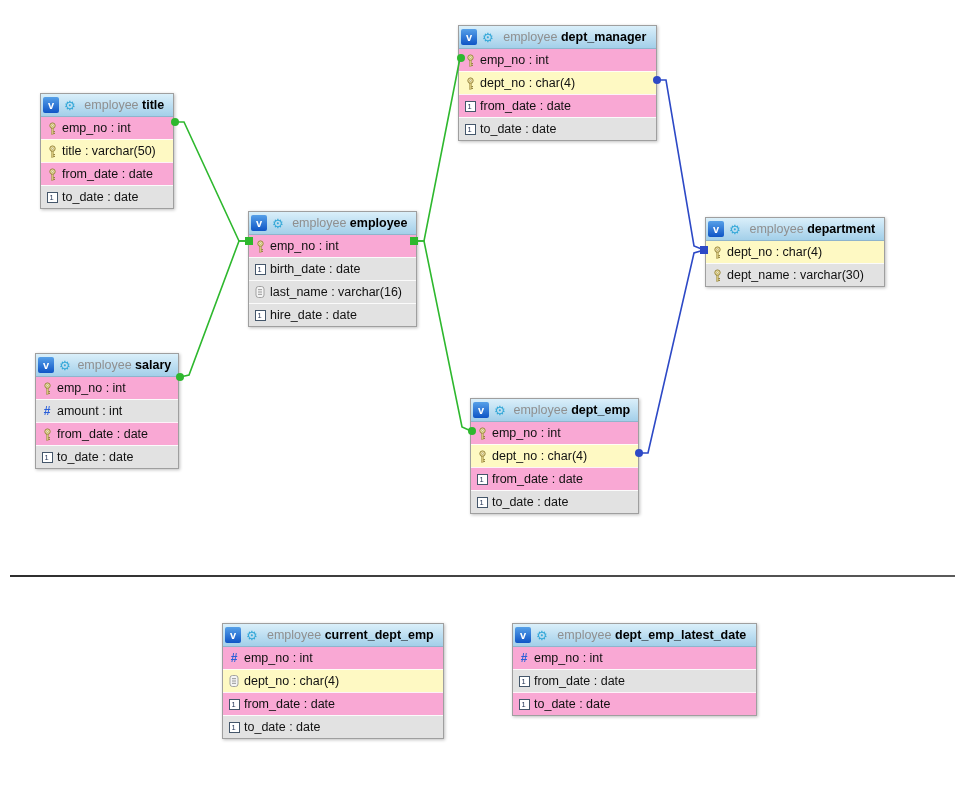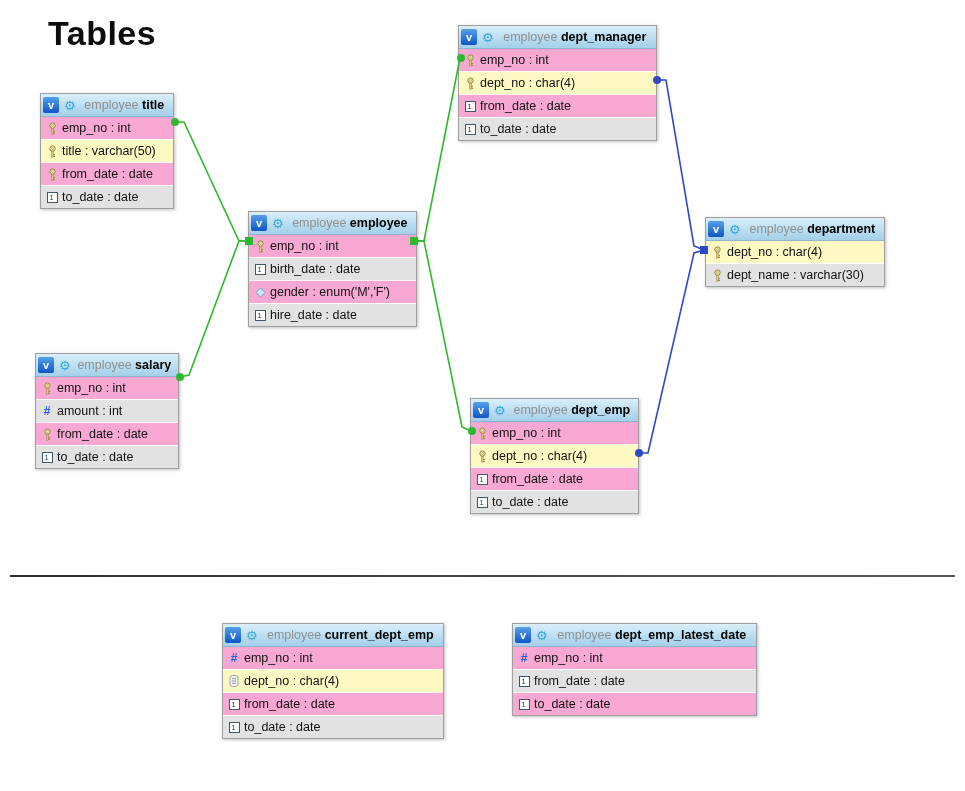--- a/index.html
+++ b/index.html
@@ -37,7 +37,6 @@
 <body>
 
 <div class="canvas">
-  <h1 class="heading tables">Tables</h1>
   <div class="divider"></div>
   <svg id="relations" width="965" height="791">
       <polyline points="175,122 184,122 239,241 249,241" fill="none" stroke="#2eb82e" stroke-width="1.6"></polyline>

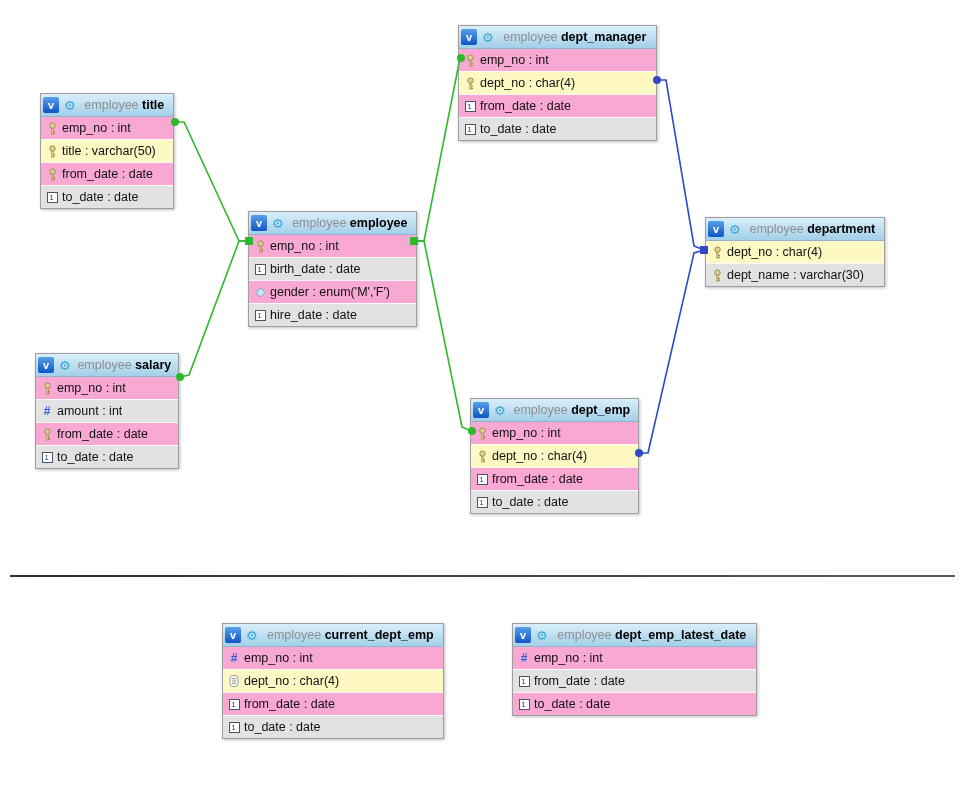--- a/index.html
+++ b/index.html
@@ -135,212 +135,7 @@
           </span>
           <span class="col-text">birth_date : date</span>
         </div>
-        <div class="col-row bg-white">
-          <span class="col-icon">
-            <svg width="11" height="11" viewBox="0 0 11 11">
-              <path d="M5.5 1 L10 5.5 L5.5 10 L1 5.5 Z" fill="#cde9f4" stroke="#5fa7cc" stroke-width="1"></path>
-            </svg>
-          </span>
-          <span class="col-text">gender : enum('M','F')</span>
-        </div>
-        <div class="col-row bg-gray">
-          <span class="col-icon">
-            <svg width="11" height="11" viewBox="0 0 11 11">
-              <rect x="0.5" y="0.5" width="10" height="10" fill="#ffffff" stroke="#44566a" stroke-width="1"></rect>
-              <text x="2.6" y="8.2" font-size="7.5" font-family="Liberation Sans,DejaVu Sans,sans-serif" fill="#1c2d50">1</text>
-            </svg>
-          </span>
-          <span class="col-text">hire_date : date</span>
-        </div>
-      </div>
-      <div class="entity" style="left: 35px; top: 353px; width: 142px;">
-    <div class="entity-header">
-      <span class="v-badge">v</span>
-      <span class="gear">⚙</span>
-      <span class="titlebox"><span class="schema">employee</span> <span class="tname">salary</span></span>
-    </div>
-  <div class="col-row bg-white">
-          <span class="col-icon">
-            <svg width="11" height="13" viewBox="0 0 11 13">
-              <circle cx="5.5" cy="3.6" r="2.7" fill="#efe2a4" stroke="#97863e" stroke-width="1"></circle>
-              <circle cx="5.5" cy="3.6" r="0.9" fill="#fffdf0" stroke="#97863e" stroke-width="0.5"></circle>
-              <rect x="4.7" y="6.2" width="1.6" height="6" fill="#d6c678" stroke="#97863e" stroke-width="0.5"></rect>
-              <rect x="6.3" y="9" width="1.7" height="1.1" fill="#97863e"></rect>
-              <rect x="6.3" y="10.9" width="1.7" height="1.1" fill="#97863e"></rect>
-            </svg>
-          </span>
-          <span class="col-text">emp_no : int</span>
-        </div>
-        <div class="col-row bg-gray">
-          <span class="col-icon">
-            <span class="num-glyph">#</span>
-          </span>
-          <span class="col-text">amount : int</span>
-        </div>
-        <div class="col-row bg-white">
-          <span class="col-icon">
-            <svg width="11" height="13" viewBox="0 0 11 13">
-              <circle cx="5.5" cy="3.6" r="2.7" fill="#efe2a4" stroke="#97863e" stroke-width="1"></circle>
-              <circle cx="5.5" cy="3.6" r="0.9" fill="#fffdf0" stroke="#97863e" stroke-width="0.5"></circle>
-              <rect x="4.7" y="6.2" width="1.6" height="6" fill="#d6c678" stroke="#97863e" stroke-width="0.5"></rect>
-              <rect x="6.3" y="9" width="1.7" height="1.1" fill="#97863e"></rect>
-              <rect x="6.3" y="10.9" width="1.7" height="1.1" fill="#97863e"></rect>
-            </svg>
-          </span>
-          <span class="col-text">from_date : date</span>
-        </div>
-        <div class="col-row bg-gray">
-          <span class="col-icon">
-            <svg width="11" height="11" viewBox="0 0 11 11">
-              <rect x="0.5" y="0.5" width="10" height="10" fill="#ffffff" stroke="#44566a" stroke-width="1"></rect>
-              <text x="2.6" y="8.2" font-size="7.5" font-family="Liberation Sans,DejaVu Sans,sans-serif" fill="#1c2d50">1</text>
-            </svg>
-          </span>
-          <span class="col-text">to_date : date</span>
-        </div>
-      </div>
-      <div class="entity" style="left: 458px; top: 25px; width: 197px;">
-    <div class="entity-header">
-      <span class="v-badge">v</span>
-      <span class="gear">⚙</span>
-      <span class="titlebox"><span class="schema">employee</span> <span class="tname">dept_manager</span></span>
-    </div>
-  <div class="col-row bg-white">
-          <span class="col-icon">
-            <svg width="11" height="13" viewBox="0 0 11 13">
-              <circle cx="5.5" cy="3.6" r="2.7" fill="#efe2a4" stroke="#97863e" stroke-width="1"></circle>
-              <circle cx="5.5" cy="3.6" r="0.9" fill="#fffdf0" stroke="#97863e" stroke-width="0.5"></circle>
-              <rect x="4.7" y="6.2" width="1.6" height="6" fill="#d6c678" stroke="#97863e" stroke-width="0.5"></rect>
-              <rect x="6.3" y="9" width="1.7" height="1.1" fill="#97863e"></rect>
-              <rect x="6.3" y="10.9" width="1.7" height="1.1" fill="#97863e"></rect>
-            </svg>
-          </span>
-          <span class="col-text">emp_no : int</span>
-        </div>
-        <div class="col-row bg-pink">
-          <span class="col-icon">
-            <svg width="11" height="13" viewBox="0 0 11 13">
-              <circle cx="5.5" cy="3.6" r="2.7" fill="#efe2a4" stroke="#97863e" stroke-width="1"></circle>
-              <circle cx="5.5" cy="3.6" r="0.9" fill="#fffdf0" stroke="#97863e" stroke-width="0.5"></circle>
-              <rect x="4.7" y="6.2" width="1.6" height="6" fill="#d6c678" stroke="#97863e" stroke-width="0.5"></rect>
-              <rect x="6.3" y="9" width="1.7" height="1.1" fill="#97863e"></rect>
-              <rect x="6.3" y="10.9" width="1.7" height="1.1" fill="#97863e"></rect>
-            </svg>
-          </span>
-          <span class="col-text">dept_no : char(4)</span>
-        </div>
-        <div class="col-row bg-white">
-          <span class="col-icon">
-            <svg width="11" height="11" viewBox="0 0 11 11">
-              <rect x="0.5" y="0.5" width="10" height="10" fill="#ffffff" stroke="#44566a" stroke-width="1"></rect>
-              <text x="2.6" y="8.2" font-size="7.5" font-family="Liberation Sans,DejaVu Sans,sans-serif" fill="#1c2d50">1</text>
-            </svg>
-          </span>
-          <span class="col-text">from_date : date</span>
-        </div>
-        <div class="col-row bg-gray">
-          <span class="col-icon">
-            <svg width="11" height="11" viewBox="0 0 11 11">
-              <rect x="0.5" y="0.5" width="10" height="10" fill="#ffffff" stroke="#44566a" stroke-width="1"></rect>
-              <text x="2.6" y="8.2" font-size="7.5" font-family="Liberation Sans,DejaVu Sans,sans-serif" fill="#1c2d50">1</text>
-            </svg>
-          </span>
-          <span class="col-text">to_date : date</span>
-        </div>
-      </div>
-      <div class="entity" style="left: 470px; top: 398px; width: 167px;">
-    <div class="entity-header">
-      <span class="v-badge">v</span>
-      <span class="gear">⚙</span>
-      <span class="titlebox"><span class="schema">employee</span> <span class="tname">dept_emp</span></span>
-    </div>
-  <div class="col-row bg-white">
-          <span class="col-icon">
-            <svg width="11" height="13" viewBox="0 0 11 13">
-              <circle cx="5.5" cy="3.6" r="2.7" fill="#efe2a4" stroke="#97863e" stroke-width="1"></circle>
-              <circle cx="5.5" cy="3.6" r="0.9" fill="#fffdf0" stroke="#97863e" stroke-width="0.5"></circle>
-              <rect x="4.7" y="6.2" width="1.6" height="6" fill="#d6c678" stroke="#97863e" stroke-width="0.5"></rect>
-              <rect x="6.3" y="9" width="1.7" height="1.1" fill="#97863e"></rect>
-              <rect x="6.3" y="10.9" width="1.7" height="1.1" fill="#97863e"></rect>
-            </svg>
-          </span>
-          <span class="col-text">emp_no : int</span>
-        </div>
-        <div class="col-row bg-pink">
-          <span class="col-icon">
-            <svg width="11" height="13" viewBox="0 0 11 13">
-              <circle cx="5.5" cy="3.6" r="2.7" fill="#efe2a4" stroke="#97863e" stroke-width="1"></circle>
-              <circle cx="5.5" cy="3.6" r="0.9" fill="#fffdf0" stroke="#97863e" stroke-width="0.5"></circle>
-              <rect x="4.7" y="6.2" width="1.6" height="6" fill="#d6c678" stroke="#97863e" stroke-width="0.5"></rect>
-              <rect x="6.3" y="9" width="1.7" height="1.1" fill="#97863e"></rect>
-              <rect x="6.3" y="10.9" width="1.7" height="1.1" fill="#97863e"></rect>
-            </svg>
-          </span>
-          <span class="col-text">dept_no : char(4)</span>
-        </div>
-        <div class="col-row bg-white">
-          <span class="col-icon">
-            <svg width="11" height="11" viewBox="0 0 11 11">
-              <rect x="0.5" y="0.5" width="10" height="10" fill="#ffffff" stroke="#44566a" stroke-width="1"></rect>
-              <text x="2.6" y="8.2" font-size="7.5" font-family="Liberation Sans,DejaVu Sans,sans-serif" fill="#1c2d50">1</text>
-            </svg>
-          </span>
-          <span class="col-text">from_date : date</span>
-        </div>
-        <div class="col-row bg-gray">
-          <span class="col-icon">
-            <svg width="11" height="11" viewBox="0 0 11 11">
-              <rect x="0.5" y="0.5" width="10" height="10" fill="#ffffff" stroke="#44566a" stroke-width="1"></rect>
-              <text x="2.6" y="8.2" font-size="7.5" font-family="Liberation Sans,DejaVu Sans,sans-serif" fill="#1c2d50">1</text>
-            </svg>
-          </span>
-          <span class="col-text">to_date : date</span>
-        </div>
-      </div>
-      <div class="entity" style="left: 705px; top: 217px; width: 178px;">
-    <div class="entity-header">
-      <span class="v-badge">v</span>
-      <span class="gear">⚙</span>
-      <span class="titlebox"><span class="schema">employee</span> <span class="tname">department</span></span>
-    </div>
-  <div class="col-row bg-pink">
-          <span class="col-icon">
-            <svg width="11" height="13" viewBox="0 0 11 13">
-              <circle cx="5.5" cy="3.6" r="2.7" fill="#efe2a4" stroke="#97863e" stroke-width="1"></circle>
-              <circle cx="5.5" cy="3.6" r="0.9" fill="#fffdf0" stroke="#97863e" stroke-width="0.5"></circle>
-              <rect x="4.7" y="6.2" width="1.6" height="6" fill="#d6c678" stroke="#97863e" stroke-width="0.5"></rect>
-              <rect x="6.3" y="9" width="1.7" height="1.1" fill="#97863e"></rect>
-              <rect x="6.3" y="10.9" width="1.7" height="1.1" fill="#97863e"></rect>
-            </svg>
-          </span>
-          <span class="col-text">dept_no : char(4)</span>
-        </div>
-        <div class="col-row bg-gray">
-          <span class="col-icon">
-            <svg width="11" height="13" viewBox="0 0 11 13">
-              <circle cx="5.5" cy="3.6" r="2.7" fill="#efe2a4" stroke="#97863e" stroke-width="1"></circle>
-              <circle cx="5.5" cy="3.6" r="0.9" fill="#fffdf0" stroke="#97863e" stroke-width="0.5"></circle>
-              <rect x="4.7" y="6.2" width="1.6" height="6" fill="#d6c678" stroke="#97863e" stroke-width="0.5"></rect>
-              <rect x="6.3" y="9" width="1.7" height="1.1" fill="#97863e"></rect>
-              <rect x="6.3" y="10.9" width="1.7" height="1.1" fill="#97863e"></rect>
-            </svg>
-          </span>
-          <span class="col-text">dept_name : varchar(30)</span>
-        </div>
-      </div>
-      <div class="entity" style="left: 222px; top: 623px; width: 220px;">
-    <div class="entity-header">
-      <span class="v-badge">v</span>
-      <span class="gear">⚙</span>
-      <span class="titlebox"><span class="schema">employee</span> <span class="tname">current_dept_emp</span></span>
-    </div>
-  <div class="col-row bg-white">
-          <span class="col-icon">
-            <span class="num-glyph">#</span>
-          </span>
-          <span class="col-text">emp_no : int</span>
-        </div>
-        <div class="col-row bg-pink">
+        <div class="col-row bg-gray">
           <span class="col-icon">
             <svg width="10" height="12" viewBox="0 0 10 12">
               <rect x="1" y="0.5" width="8" height="11" rx="2.5" fill="#f4f4f4" stroke="#989898" stroke-width="0.9"></rect>
@@ -349,6 +144,222 @@
               <line x1="3" y1="8.3" x2="7" y2="8.3" stroke="#8a8a8a" stroke-width="0.9"></line>
             </svg>
           </span>
+          <span class="col-text">last_name : varchar(16)</span>
+        </div>
+        <div class="col-row bg-white">
+          <span class="col-icon">
+            <svg width="11" height="11" viewBox="0 0 11 11">
+              <path d="M5.5 1 L10 5.5 L5.5 10 L1 5.5 Z" fill="#cde9f4" stroke="#5fa7cc" stroke-width="1"></path>
+            </svg>
+          </span>
+          <span class="col-text">gender : enum('M','F')</span>
+        </div>
+        <div class="col-row bg-gray">
+          <span class="col-icon">
+            <svg width="11" height="11" viewBox="0 0 11 11">
+              <rect x="0.5" y="0.5" width="10" height="10" fill="#ffffff" stroke="#44566a" stroke-width="1"></rect>
+              <text x="2.6" y="8.2" font-size="7.5" font-family="Liberation Sans,DejaVu Sans,sans-serif" fill="#1c2d50">1</text>
+            </svg>
+          </span>
+          <span class="col-text">hire_date : date</span>
+        </div>
+      </div>
+      <div class="entity" style="left: 35px; top: 353px; width: 142px;">
+    <div class="entity-header">
+      <span class="v-badge">v</span>
+      <span class="gear">⚙</span>
+      <span class="titlebox"><span class="schema">employee</span> <span class="tname">salary</span></span>
+    </div>
+  <div class="col-row bg-white">
+          <span class="col-icon">
+            <svg width="11" height="13" viewBox="0 0 11 13">
+              <circle cx="5.5" cy="3.6" r="2.7" fill="#efe2a4" stroke="#97863e" stroke-width="1"></circle>
+              <circle cx="5.5" cy="3.6" r="0.9" fill="#fffdf0" stroke="#97863e" stroke-width="0.5"></circle>
+              <rect x="4.7" y="6.2" width="1.6" height="6" fill="#d6c678" stroke="#97863e" stroke-width="0.5"></rect>
+              <rect x="6.3" y="9" width="1.7" height="1.1" fill="#97863e"></rect>
+              <rect x="6.3" y="10.9" width="1.7" height="1.1" fill="#97863e"></rect>
+            </svg>
+          </span>
+          <span class="col-text">emp_no : int</span>
+        </div>
+        <div class="col-row bg-gray">
+          <span class="col-icon">
+            <span class="num-glyph">#</span>
+          </span>
+          <span class="col-text">amount : int</span>
+        </div>
+        <div class="col-row bg-white">
+          <span class="col-icon">
+            <svg width="11" height="13" viewBox="0 0 11 13">
+              <circle cx="5.5" cy="3.6" r="2.7" fill="#efe2a4" stroke="#97863e" stroke-width="1"></circle>
+              <circle cx="5.5" cy="3.6" r="0.9" fill="#fffdf0" stroke="#97863e" stroke-width="0.5"></circle>
+              <rect x="4.7" y="6.2" width="1.6" height="6" fill="#d6c678" stroke="#97863e" stroke-width="0.5"></rect>
+              <rect x="6.3" y="9" width="1.7" height="1.1" fill="#97863e"></rect>
+              <rect x="6.3" y="10.9" width="1.7" height="1.1" fill="#97863e"></rect>
+            </svg>
+          </span>
+          <span class="col-text">from_date : date</span>
+        </div>
+        <div class="col-row bg-gray">
+          <span class="col-icon">
+            <svg width="11" height="11" viewBox="0 0 11 11">
+              <rect x="0.5" y="0.5" width="10" height="10" fill="#ffffff" stroke="#44566a" stroke-width="1"></rect>
+              <text x="2.6" y="8.2" font-size="7.5" font-family="Liberation Sans,DejaVu Sans,sans-serif" fill="#1c2d50">1</text>
+            </svg>
+          </span>
+          <span class="col-text">to_date : date</span>
+        </div>
+      </div>
+      <div class="entity" style="left: 458px; top: 25px; width: 197px;">
+    <div class="entity-header">
+      <span class="v-badge">v</span>
+      <span class="gear">⚙</span>
+      <span class="titlebox"><span class="schema">employee</span> <span class="tname">dept_manager</span></span>
+    </div>
+  <div class="col-row bg-white">
+          <span class="col-icon">
+            <svg width="11" height="13" viewBox="0 0 11 13">
+              <circle cx="5.5" cy="3.6" r="2.7" fill="#efe2a4" stroke="#97863e" stroke-width="1"></circle>
+              <circle cx="5.5" cy="3.6" r="0.9" fill="#fffdf0" stroke="#97863e" stroke-width="0.5"></circle>
+              <rect x="4.7" y="6.2" width="1.6" height="6" fill="#d6c678" stroke="#97863e" stroke-width="0.5"></rect>
+              <rect x="6.3" y="9" width="1.7" height="1.1" fill="#97863e"></rect>
+              <rect x="6.3" y="10.9" width="1.7" height="1.1" fill="#97863e"></rect>
+            </svg>
+          </span>
+          <span class="col-text">emp_no : int</span>
+        </div>
+        <div class="col-row bg-pink">
+          <span class="col-icon">
+            <svg width="11" height="13" viewBox="0 0 11 13">
+              <circle cx="5.5" cy="3.6" r="2.7" fill="#efe2a4" stroke="#97863e" stroke-width="1"></circle>
+              <circle cx="5.5" cy="3.6" r="0.9" fill="#fffdf0" stroke="#97863e" stroke-width="0.5"></circle>
+              <rect x="4.7" y="6.2" width="1.6" height="6" fill="#d6c678" stroke="#97863e" stroke-width="0.5"></rect>
+              <rect x="6.3" y="9" width="1.7" height="1.1" fill="#97863e"></rect>
+              <rect x="6.3" y="10.9" width="1.7" height="1.1" fill="#97863e"></rect>
+            </svg>
+          </span>
+          <span class="col-text">dept_no : char(4)</span>
+        </div>
+        <div class="col-row bg-white">
+          <span class="col-icon">
+            <svg width="11" height="11" viewBox="0 0 11 11">
+              <rect x="0.5" y="0.5" width="10" height="10" fill="#ffffff" stroke="#44566a" stroke-width="1"></rect>
+              <text x="2.6" y="8.2" font-size="7.5" font-family="Liberation Sans,DejaVu Sans,sans-serif" fill="#1c2d50">1</text>
+            </svg>
+          </span>
+          <span class="col-text">from_date : date</span>
+        </div>
+        <div class="col-row bg-gray">
+          <span class="col-icon">
+            <svg width="11" height="11" viewBox="0 0 11 11">
+              <rect x="0.5" y="0.5" width="10" height="10" fill="#ffffff" stroke="#44566a" stroke-width="1"></rect>
+              <text x="2.6" y="8.2" font-size="7.5" font-family="Liberation Sans,DejaVu Sans,sans-serif" fill="#1c2d50">1</text>
+            </svg>
+          </span>
+          <span class="col-text">to_date : date</span>
+        </div>
+      </div>
+      <div class="entity" style="left: 470px; top: 398px; width: 167px;">
+    <div class="entity-header">
+      <span class="v-badge">v</span>
+      <span class="gear">⚙</span>
+      <span class="titlebox"><span class="schema">employee</span> <span class="tname">dept_emp</span></span>
+    </div>
+  <div class="col-row bg-white">
+          <span class="col-icon">
+            <svg width="11" height="13" viewBox="0 0 11 13">
+              <circle cx="5.5" cy="3.6" r="2.7" fill="#efe2a4" stroke="#97863e" stroke-width="1"></circle>
+              <circle cx="5.5" cy="3.6" r="0.9" fill="#fffdf0" stroke="#97863e" stroke-width="0.5"></circle>
+              <rect x="4.7" y="6.2" width="1.6" height="6" fill="#d6c678" stroke="#97863e" stroke-width="0.5"></rect>
+              <rect x="6.3" y="9" width="1.7" height="1.1" fill="#97863e"></rect>
+              <rect x="6.3" y="10.9" width="1.7" height="1.1" fill="#97863e"></rect>
+            </svg>
+          </span>
+          <span class="col-text">emp_no : int</span>
+        </div>
+        <div class="col-row bg-pink">
+          <span class="col-icon">
+            <svg width="11" height="13" viewBox="0 0 11 13">
+              <circle cx="5.5" cy="3.6" r="2.7" fill="#efe2a4" stroke="#97863e" stroke-width="1"></circle>
+              <circle cx="5.5" cy="3.6" r="0.9" fill="#fffdf0" stroke="#97863e" stroke-width="0.5"></circle>
+              <rect x="4.7" y="6.2" width="1.6" height="6" fill="#d6c678" stroke="#97863e" stroke-width="0.5"></rect>
+              <rect x="6.3" y="9" width="1.7" height="1.1" fill="#97863e"></rect>
+              <rect x="6.3" y="10.9" width="1.7" height="1.1" fill="#97863e"></rect>
+            </svg>
+          </span>
+          <span class="col-text">dept_no : char(4)</span>
+        </div>
+        <div class="col-row bg-white">
+          <span class="col-icon">
+            <svg width="11" height="11" viewBox="0 0 11 11">
+              <rect x="0.5" y="0.5" width="10" height="10" fill="#ffffff" stroke="#44566a" stroke-width="1"></rect>
+              <text x="2.6" y="8.2" font-size="7.5" font-family="Liberation Sans,DejaVu Sans,sans-serif" fill="#1c2d50">1</text>
+            </svg>
+          </span>
+          <span class="col-text">from_date : date</span>
+        </div>
+        <div class="col-row bg-gray">
+          <span class="col-icon">
+            <svg width="11" height="11" viewBox="0 0 11 11">
+              <rect x="0.5" y="0.5" width="10" height="10" fill="#ffffff" stroke="#44566a" stroke-width="1"></rect>
+              <text x="2.6" y="8.2" font-size="7.5" font-family="Liberation Sans,DejaVu Sans,sans-serif" fill="#1c2d50">1</text>
+            </svg>
+          </span>
+          <span class="col-text">to_date : date</span>
+        </div>
+      </div>
+      <div class="entity" style="left: 705px; top: 217px; width: 178px;">
+    <div class="entity-header">
+      <span class="v-badge">v</span>
+      <span class="gear">⚙</span>
+      <span class="titlebox"><span class="schema">employee</span> <span class="tname">department</span></span>
+    </div>
+  <div class="col-row bg-pink">
+          <span class="col-icon">
+            <svg width="11" height="13" viewBox="0 0 11 13">
+              <circle cx="5.5" cy="3.6" r="2.7" fill="#efe2a4" stroke="#97863e" stroke-width="1"></circle>
+              <circle cx="5.5" cy="3.6" r="0.9" fill="#fffdf0" stroke="#97863e" stroke-width="0.5"></circle>
+              <rect x="4.7" y="6.2" width="1.6" height="6" fill="#d6c678" stroke="#97863e" stroke-width="0.5"></rect>
+              <rect x="6.3" y="9" width="1.7" height="1.1" fill="#97863e"></rect>
+              <rect x="6.3" y="10.9" width="1.7" height="1.1" fill="#97863e"></rect>
+            </svg>
+          </span>
+          <span class="col-text">dept_no : char(4)</span>
+        </div>
+        <div class="col-row bg-gray">
+          <span class="col-icon">
+            <svg width="11" height="13" viewBox="0 0 11 13">
+              <circle cx="5.5" cy="3.6" r="2.7" fill="#efe2a4" stroke="#97863e" stroke-width="1"></circle>
+              <circle cx="5.5" cy="3.6" r="0.9" fill="#fffdf0" stroke="#97863e" stroke-width="0.5"></circle>
+              <rect x="4.7" y="6.2" width="1.6" height="6" fill="#d6c678" stroke="#97863e" stroke-width="0.5"></rect>
+              <rect x="6.3" y="9" width="1.7" height="1.1" fill="#97863e"></rect>
+              <rect x="6.3" y="10.9" width="1.7" height="1.1" fill="#97863e"></rect>
+            </svg>
+          </span>
+          <span class="col-text">dept_name : varchar(30)</span>
+        </div>
+      </div>
+      <div class="entity" style="left: 222px; top: 623px; width: 220px;">
+    <div class="entity-header">
+      <span class="v-badge">v</span>
+      <span class="gear">⚙</span>
+      <span class="titlebox"><span class="schema">employee</span> <span class="tname">current_dept_emp</span></span>
+    </div>
+  <div class="col-row bg-white">
+          <span class="col-icon">
+            <span class="num-glyph">#</span>
+          </span>
+          <span class="col-text">emp_no : int</span>
+        </div>
+        <div class="col-row bg-pink">
+          <span class="col-icon">
+            <svg width="10" height="12" viewBox="0 0 10 12">
+              <rect x="1" y="0.5" width="8" height="11" rx="2.5" fill="#f4f4f4" stroke="#989898" stroke-width="0.9"></rect>
+              <line x1="3" y1="3.7" x2="7" y2="3.7" stroke="#8a8a8a" stroke-width="0.9"></line>
+              <line x1="3" y1="6" x2="7" y2="6" stroke="#8a8a8a" stroke-width="0.9"></line>
+              <line x1="3" y1="8.3" x2="7" y2="8.3" stroke="#8a8a8a" stroke-width="0.9"></line>
+            </svg>
+          </span>
           <span class="col-text">dept_no : char(4)</span>
         </div>
         <div class="col-row bg-white">

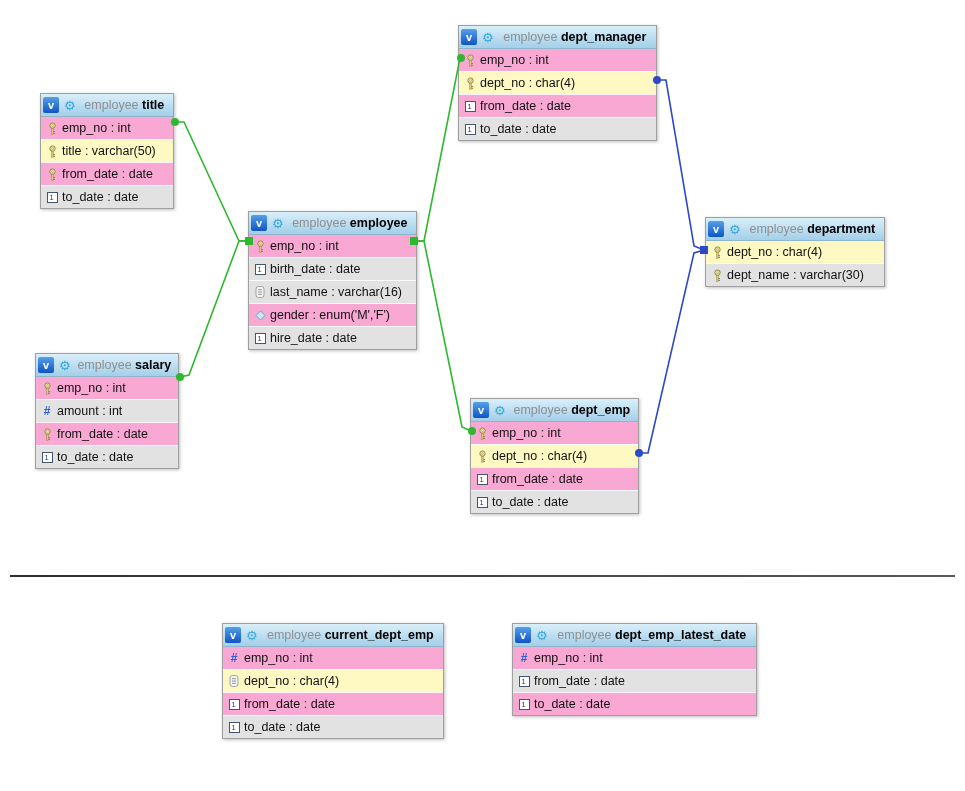--- a/index.html
+++ b/index.html
@@ -146,14 +146,6 @@
           </span>
           <span class="col-text">last_name : varchar(16)</span>
         </div>
-        <div class="col-row bg-white">
-          <span class="col-icon">
-            <svg width="11" height="11" viewBox="0 0 11 11">
-              <path d="M5.5 1 L10 5.5 L5.5 10 L1 5.5 Z" fill="#cde9f4" stroke="#5fa7cc" stroke-width="1"></path>
-            </svg>
-          </span>
-          <span class="col-text">gender : enum('M','F')</span>
-        </div>
         <div class="col-row bg-gray">
           <span class="col-icon">
             <svg width="11" height="11" viewBox="0 0 11 11">

